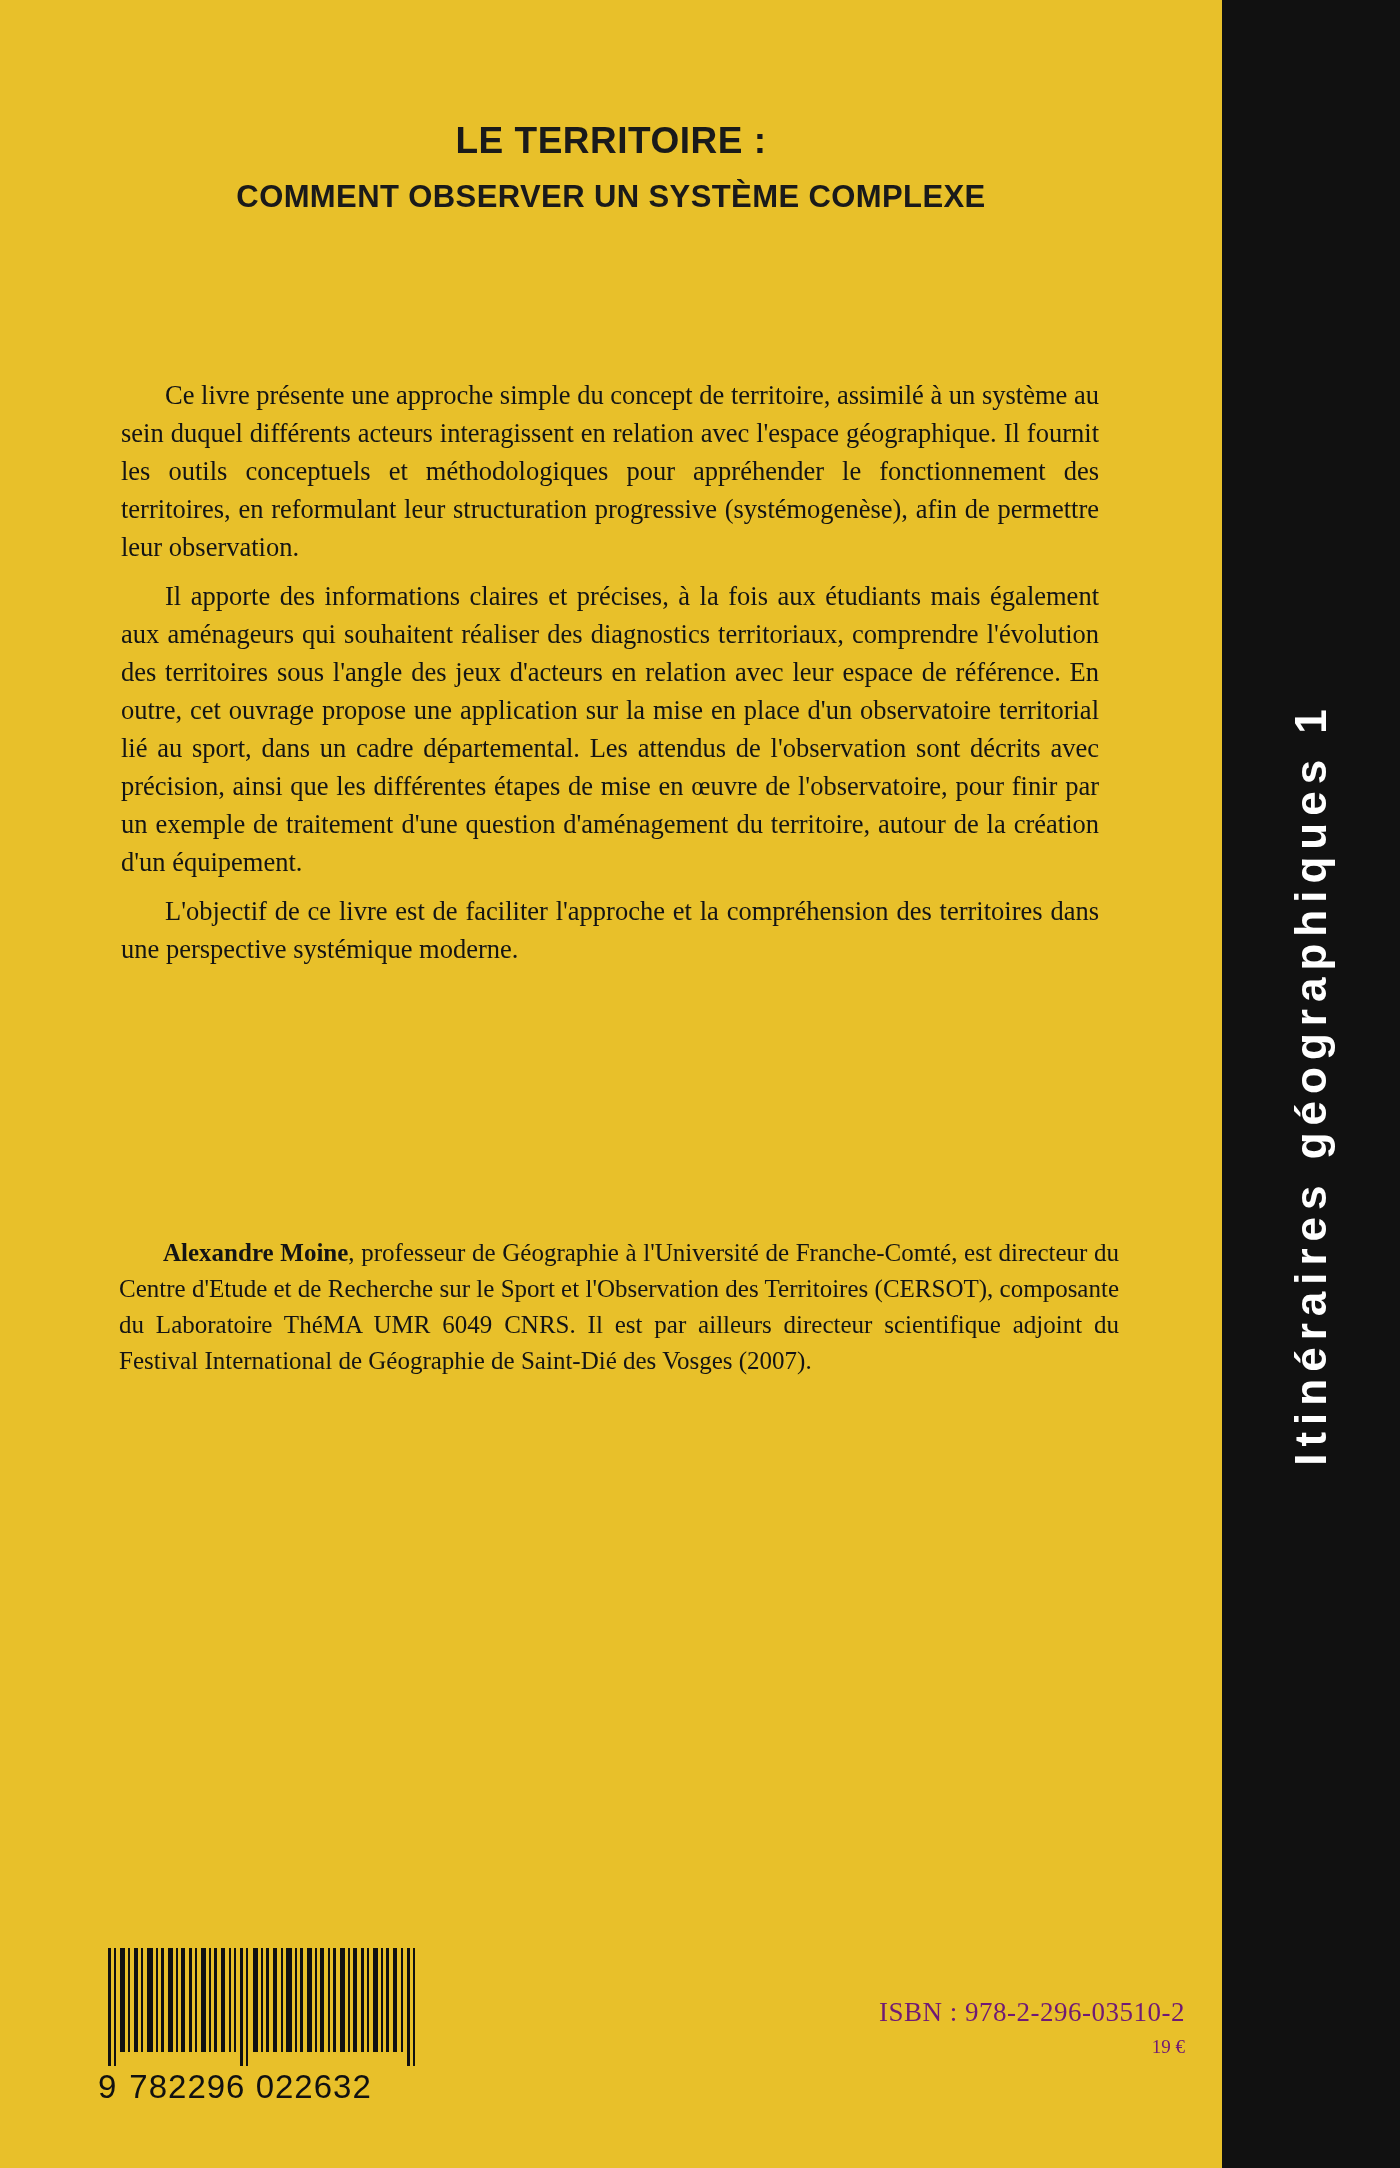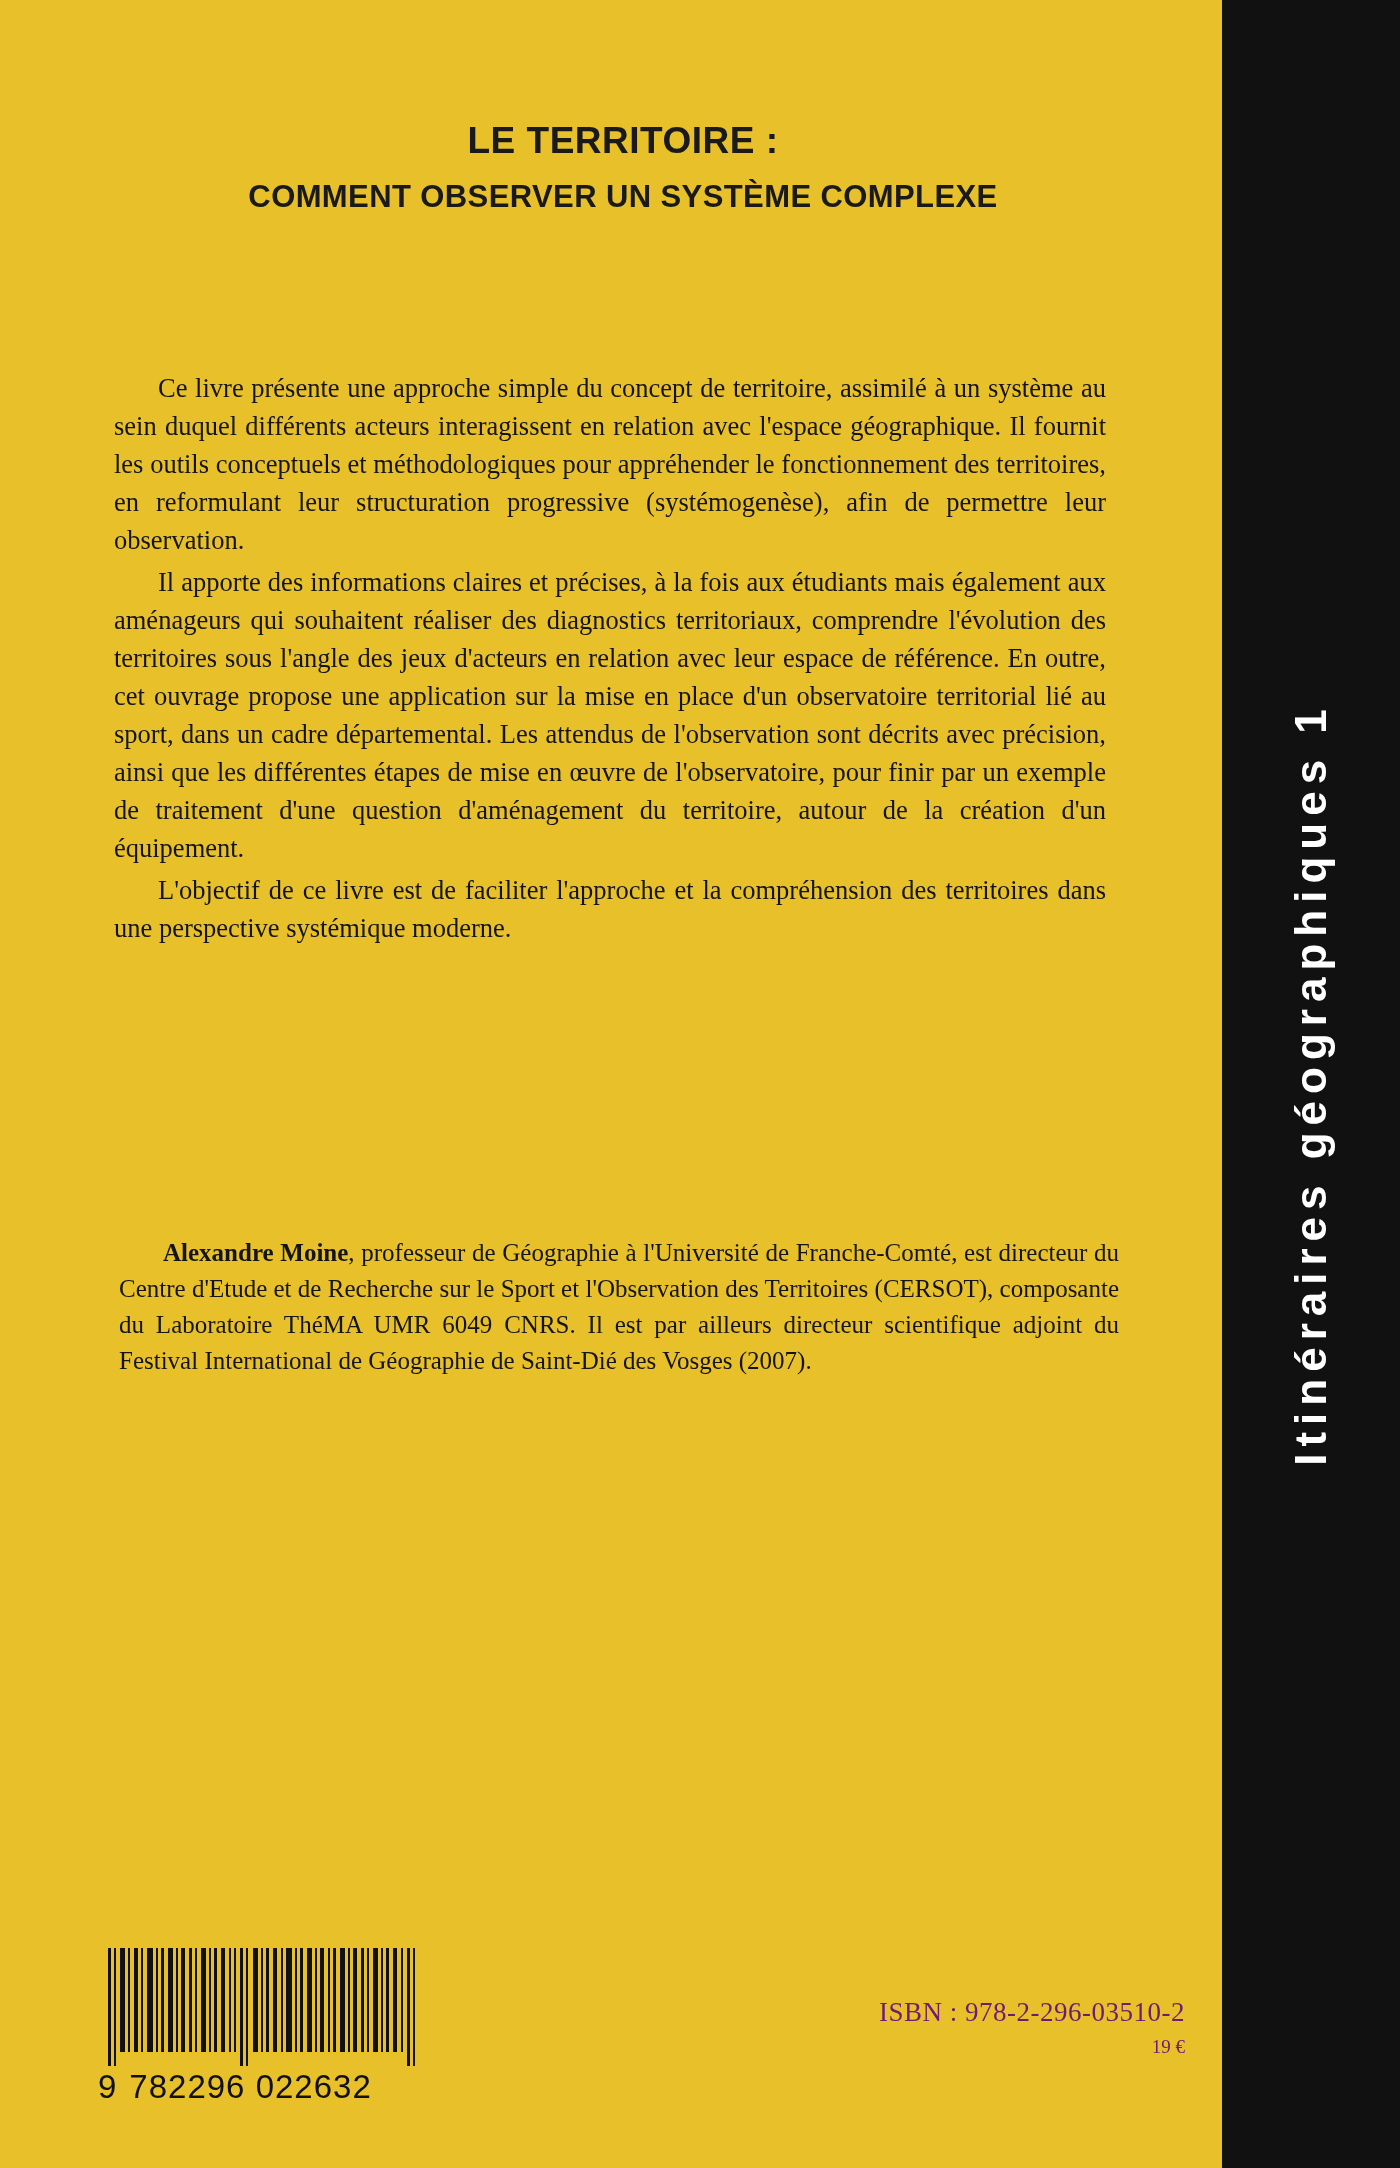--- a/index.html
+++ b/index.html
@@ -41,7 +41,7 @@
   .title-block {
     position: absolute;
     top: 120px;
-    left: 12px;
+    left: 0;
     width: 1222px;
     text-align: center;
     font-family: "Liberation Sans", sans-serif;

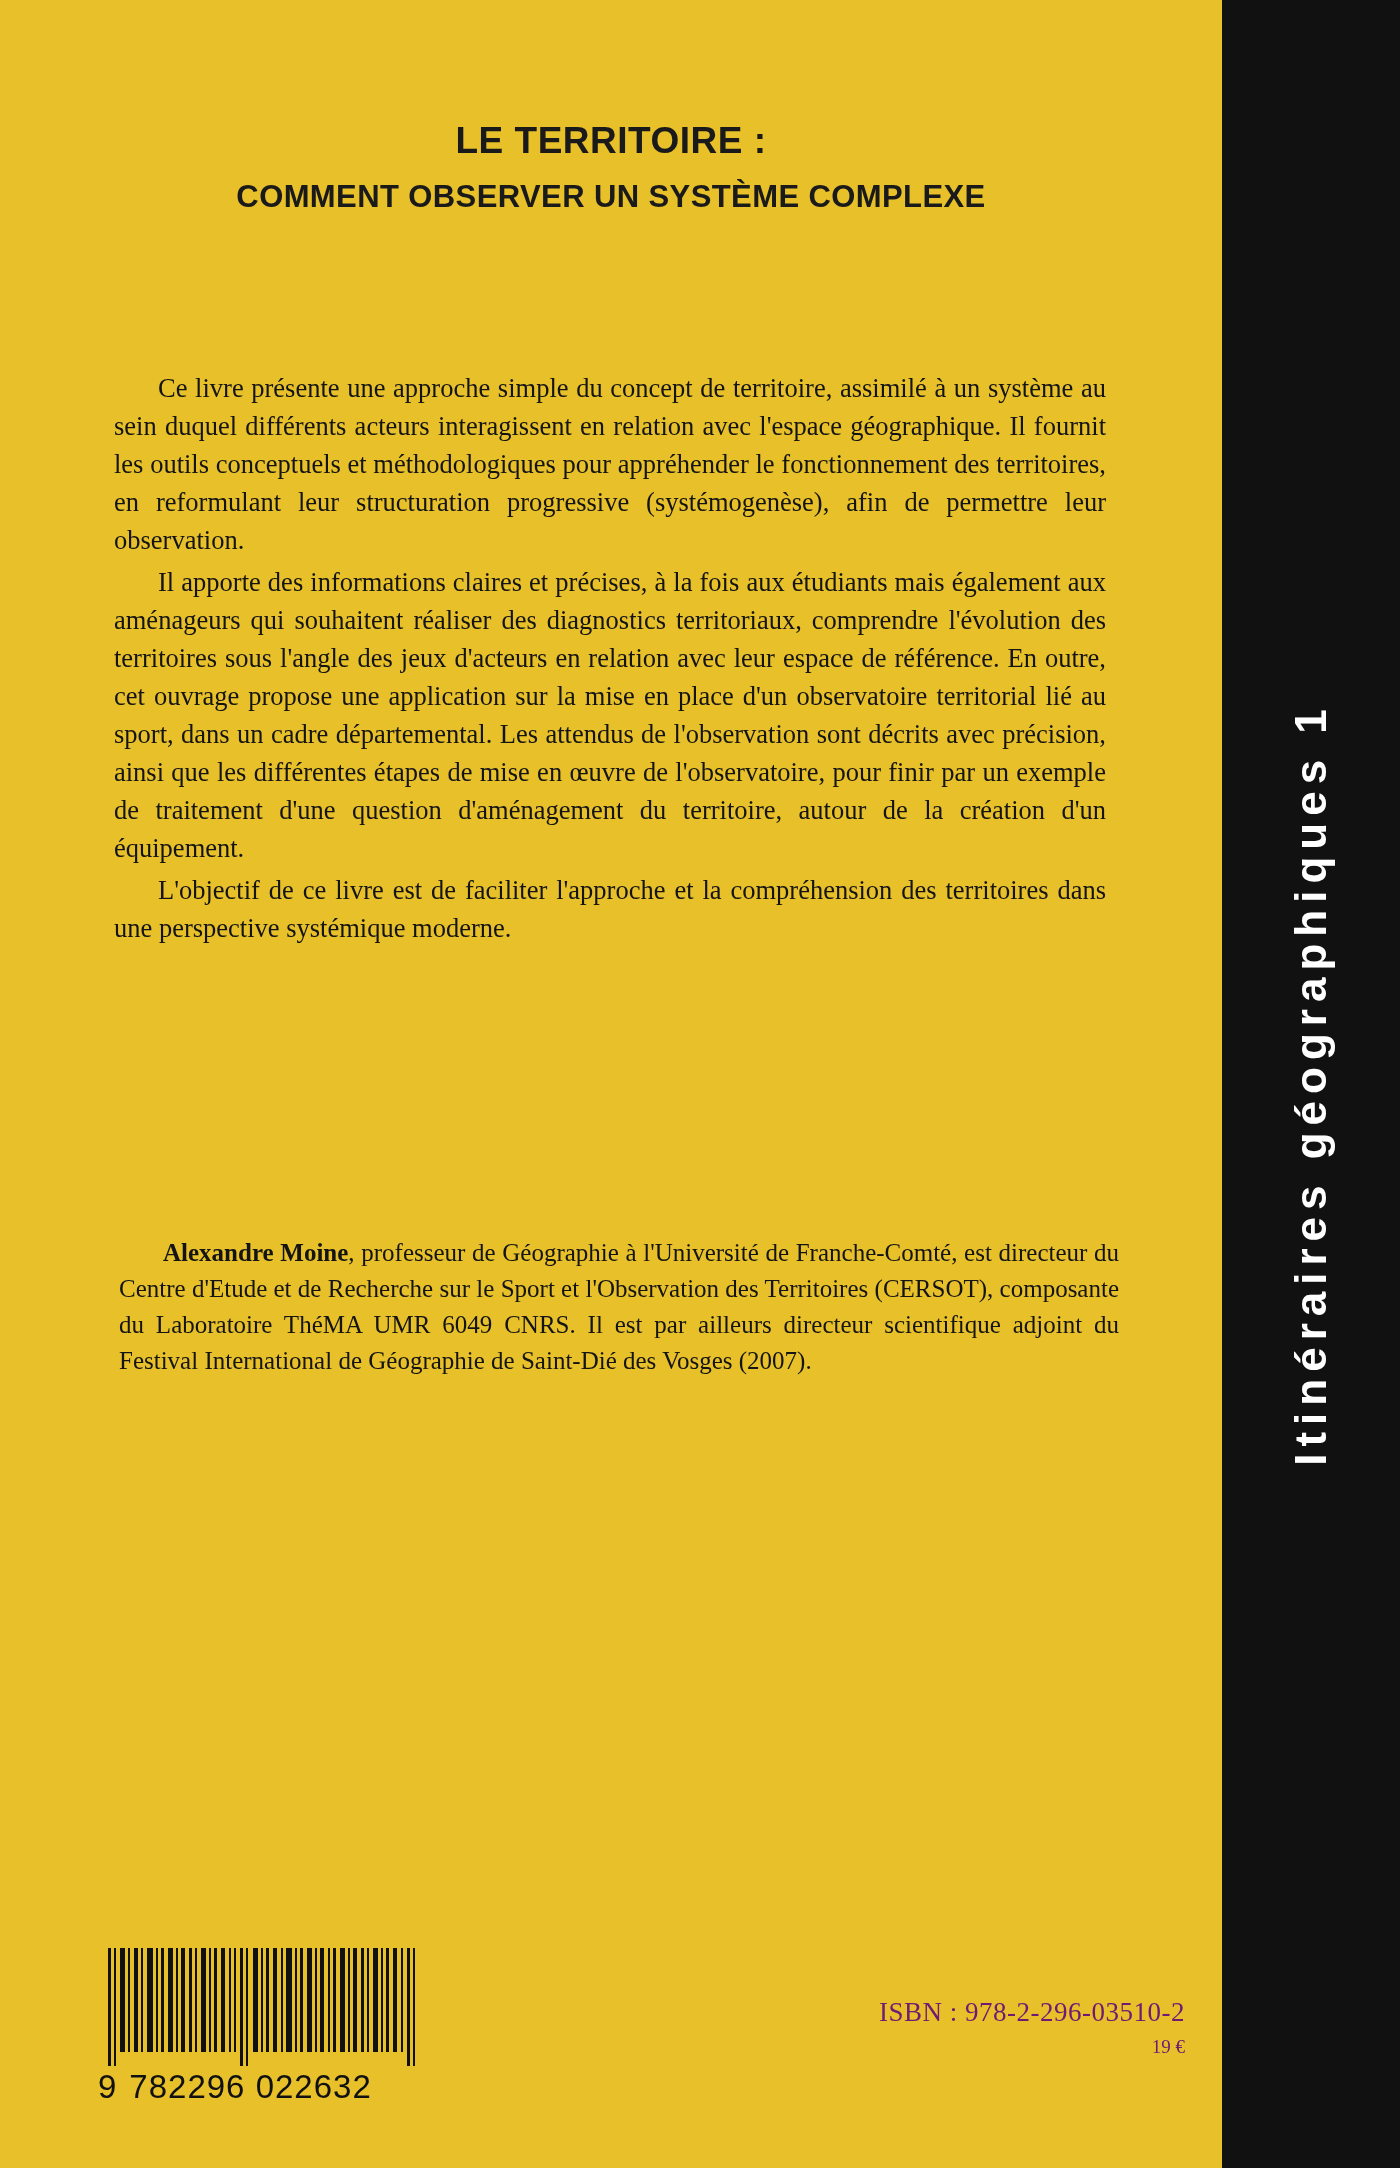--- a/index.html
+++ b/index.html
@@ -70,7 +70,7 @@
     text-align: justify;
   }
   .body-block p {
-    margin: 4px;
+    margin: 11px;
     text-indent: 44px;
   }
   

